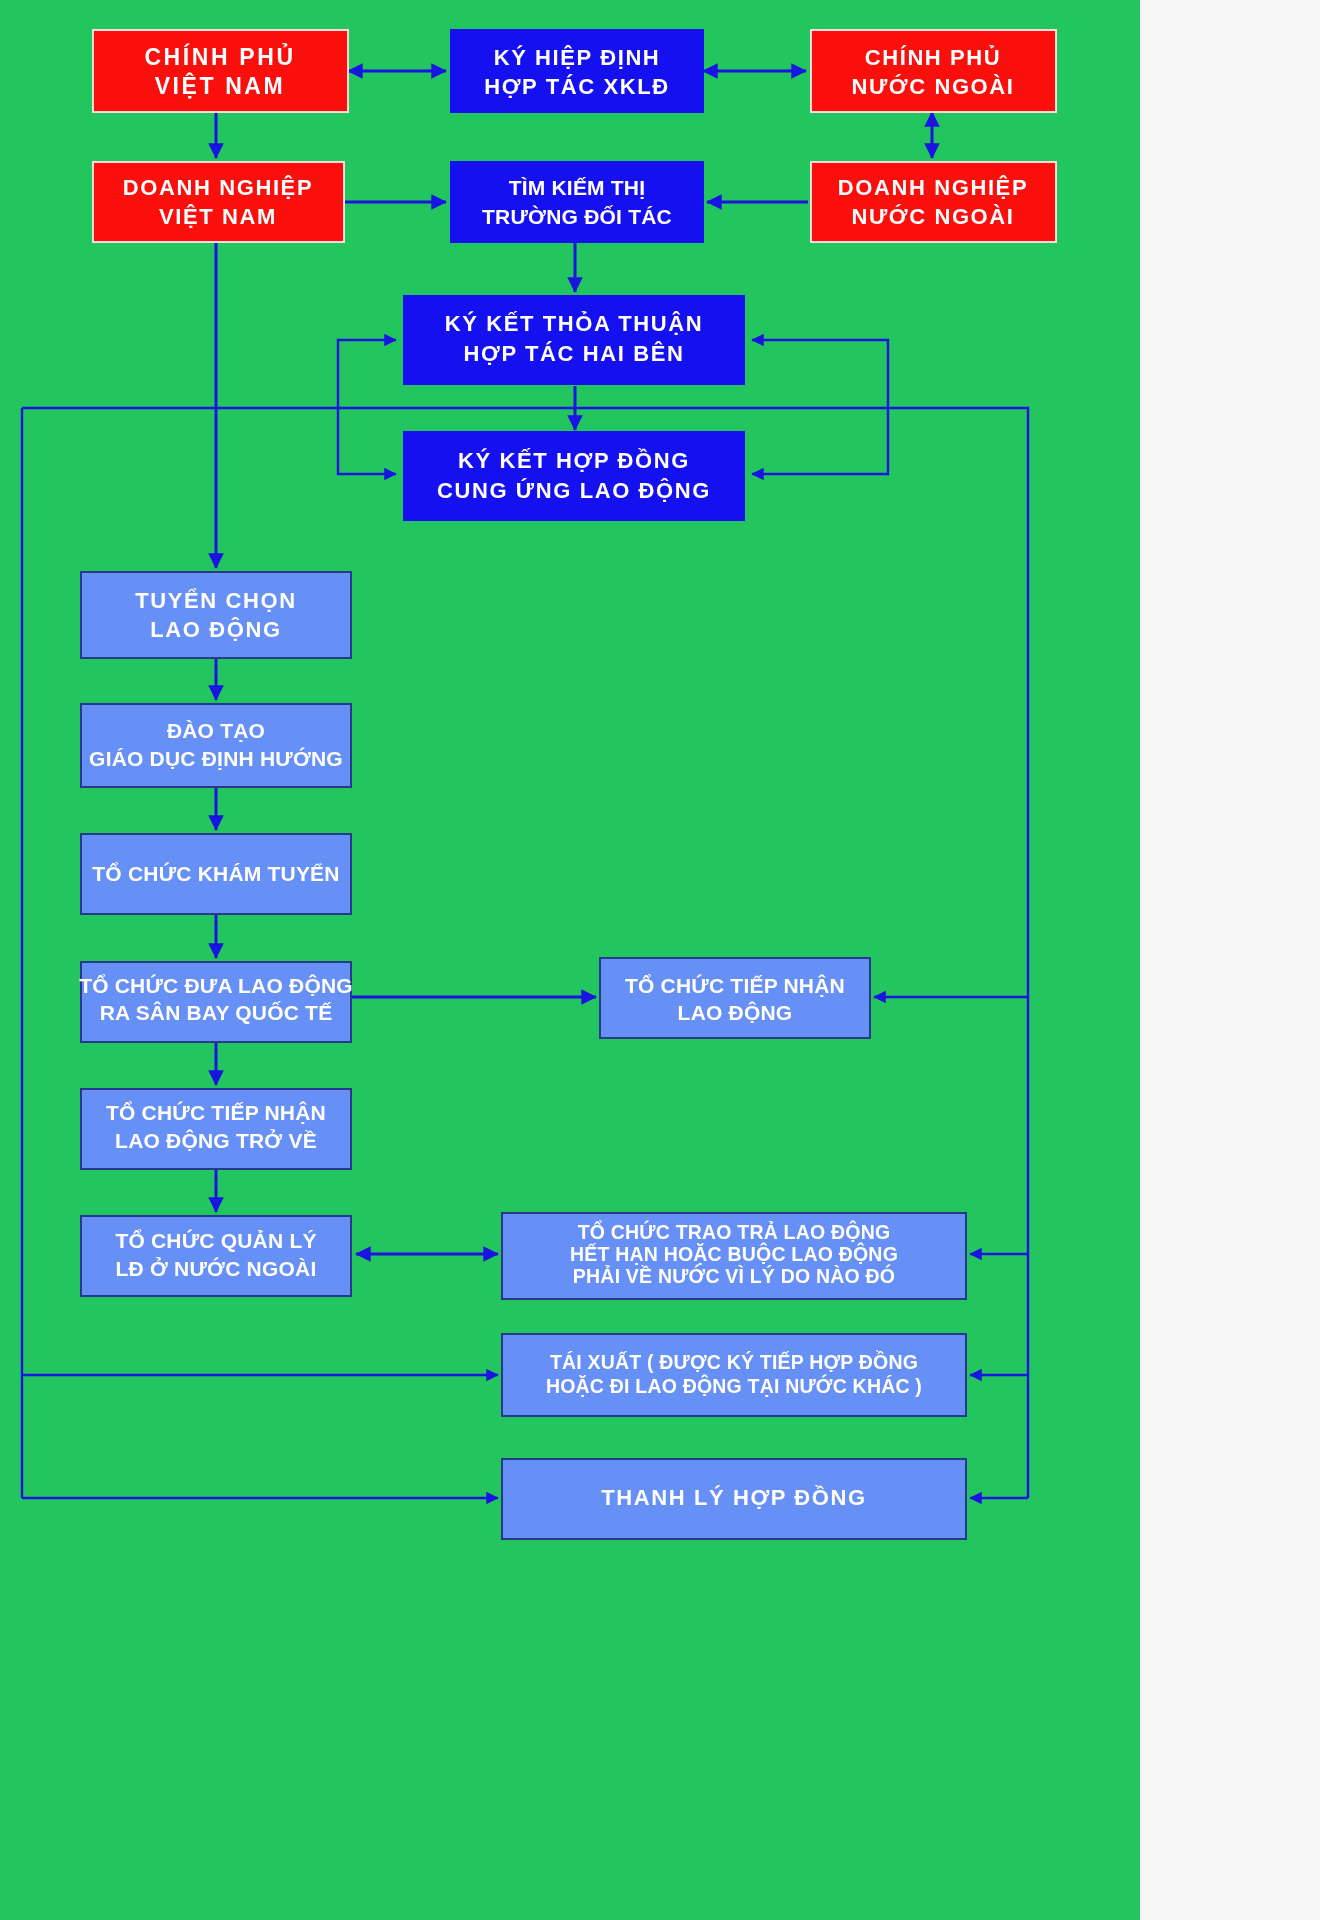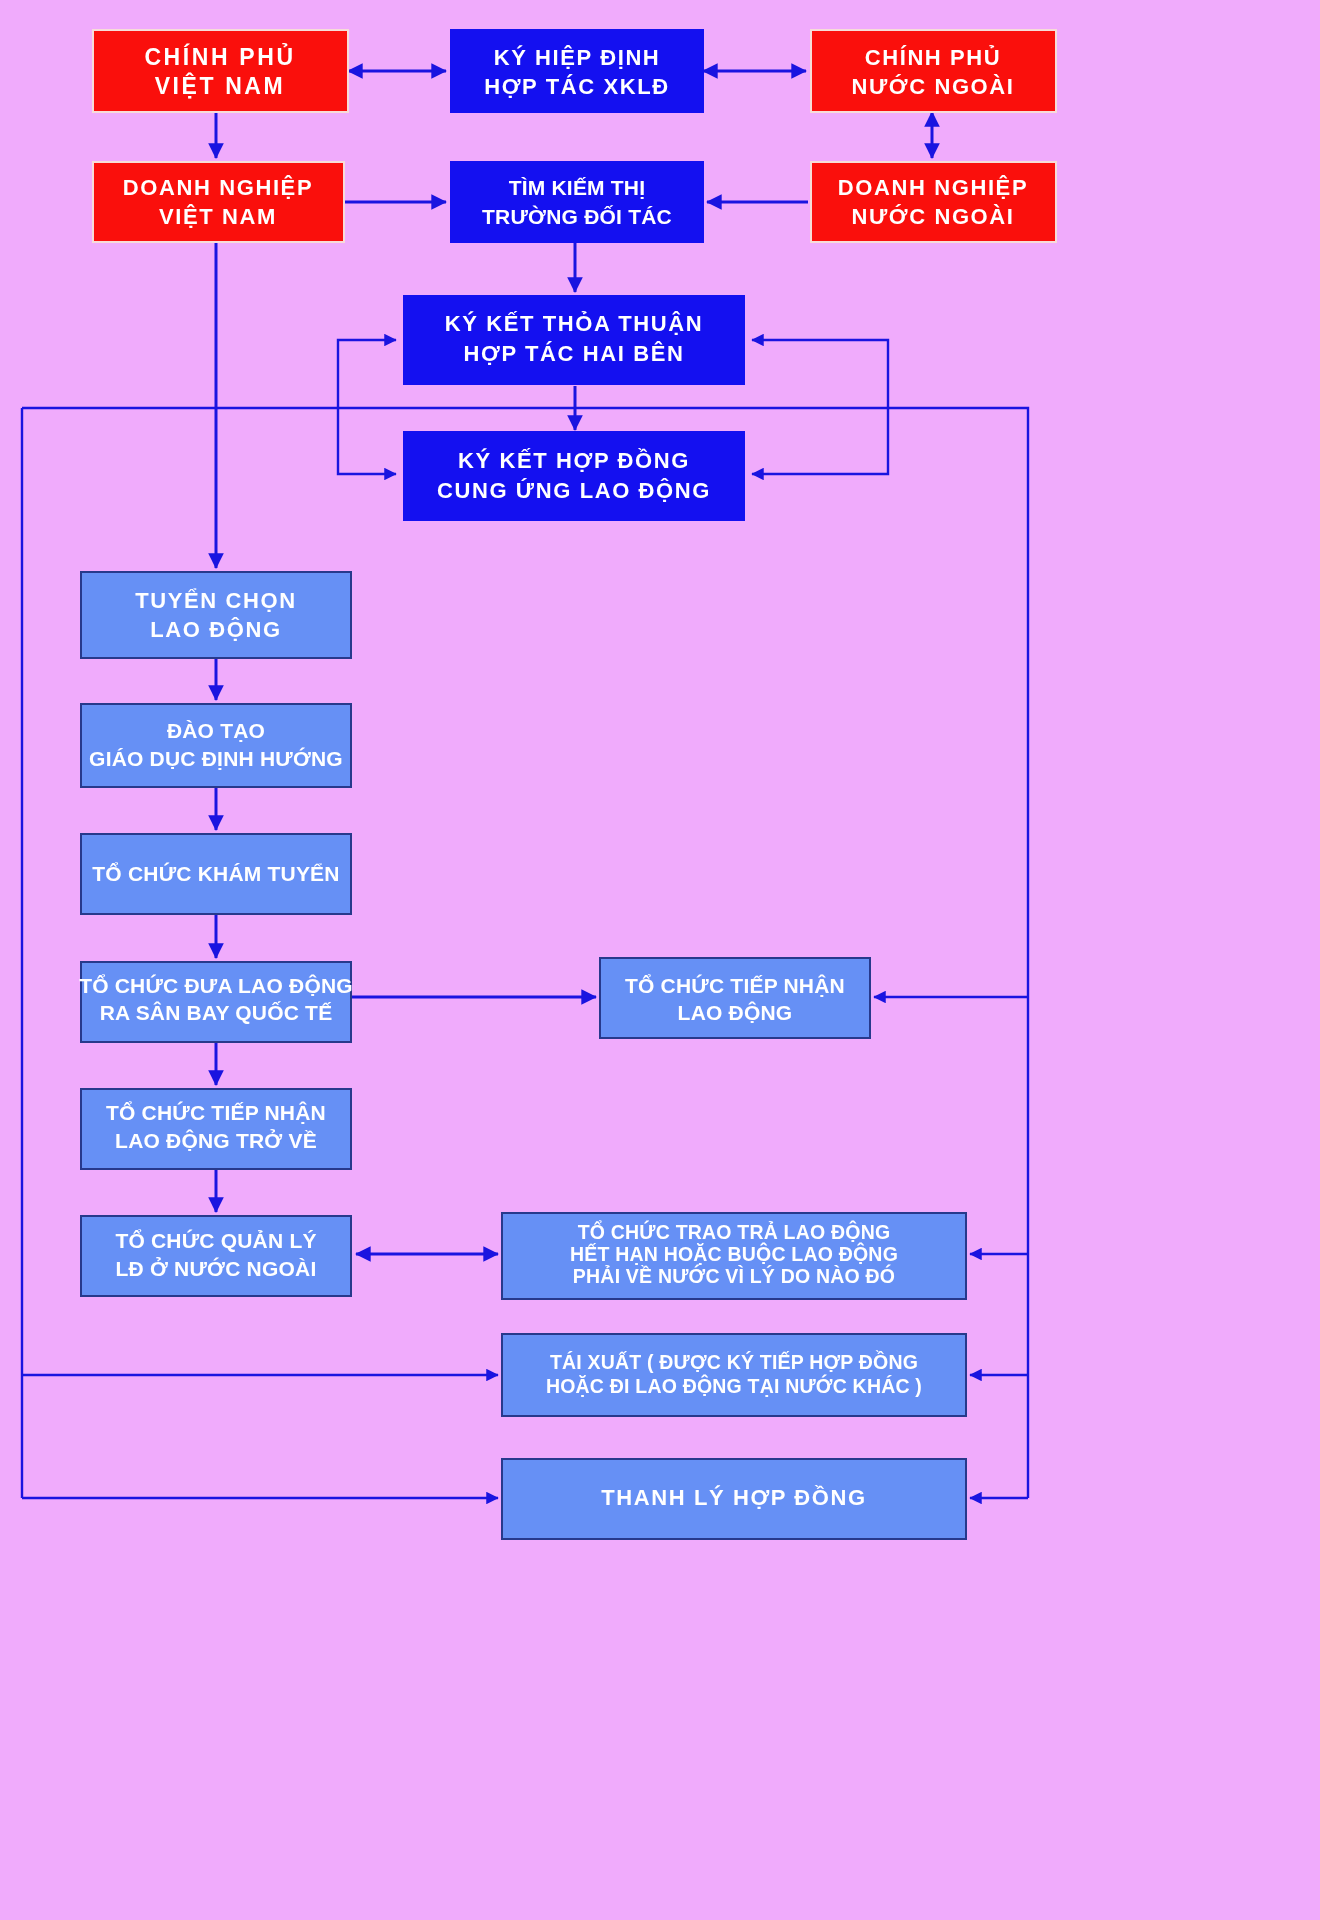--- a/index.html
+++ b/index.html
@@ -15,9 +15,9 @@
   }
   #flow-root {
     position: relative;
-    width: 1320px;
+    width: 1140px;
     height: 1920px;
-    background: #f0abfc;
+    background: #22c55e;
   }
   svg#flow-svg {
     position: absolute;

